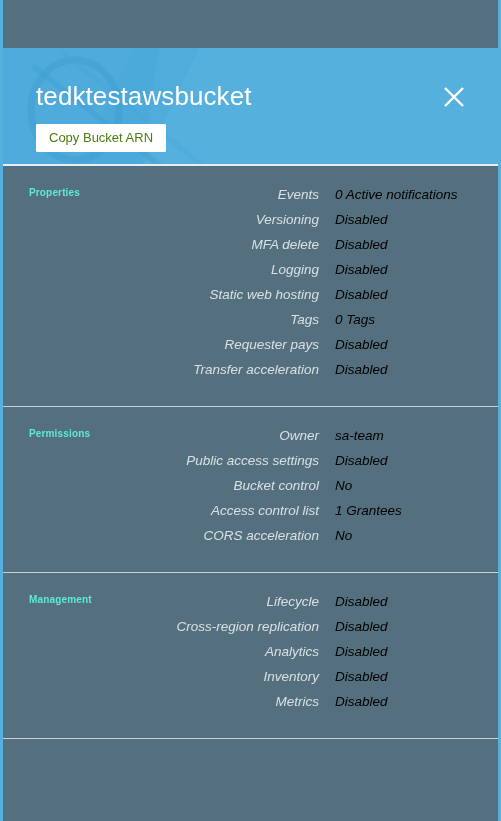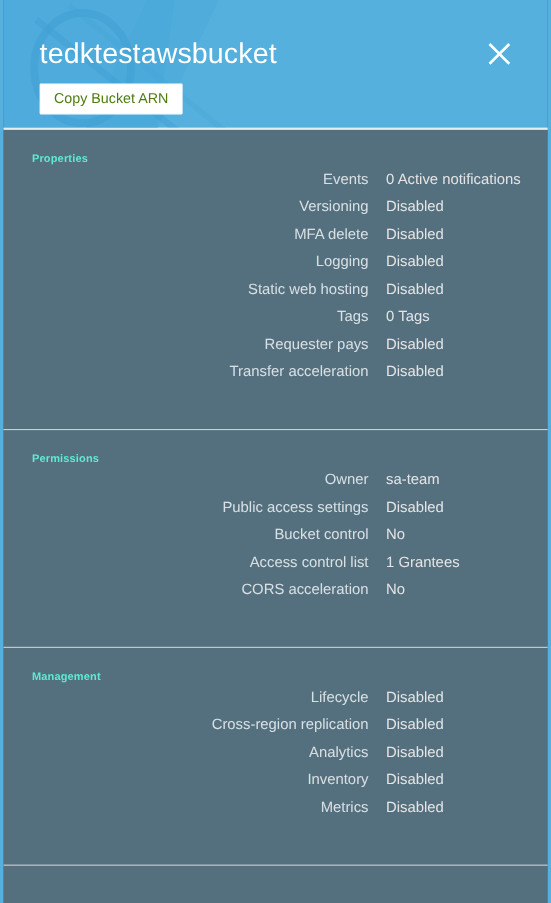--- a/index.html
+++ b/index.html
@@ -35,6 +35,7 @@
     overflow: hidden;
     box-sizing: border-box;
     border-bottom: 2px solid #e8edee;
+    margin-top: 48px;
   }
   .header-art {
     position: absolute;

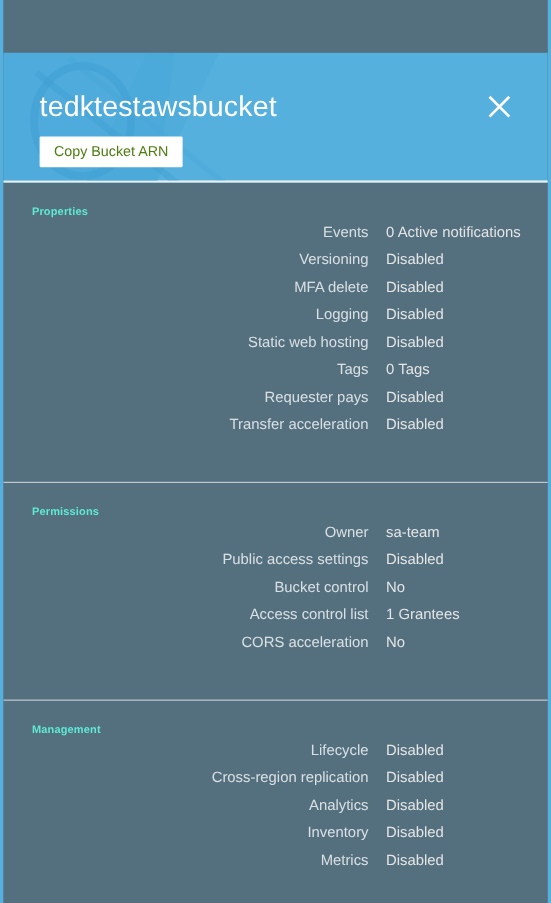--- a/index.html
+++ b/index.html
@@ -105,9 +105,10 @@
     letter-spacing: 0.15px;
   }
   .rows {
-    margin: 16px;
+    margin: 0;
     padding: 0;
     list-style: none;
+    font-style: italic;
   }
   .row {
     display: flex;

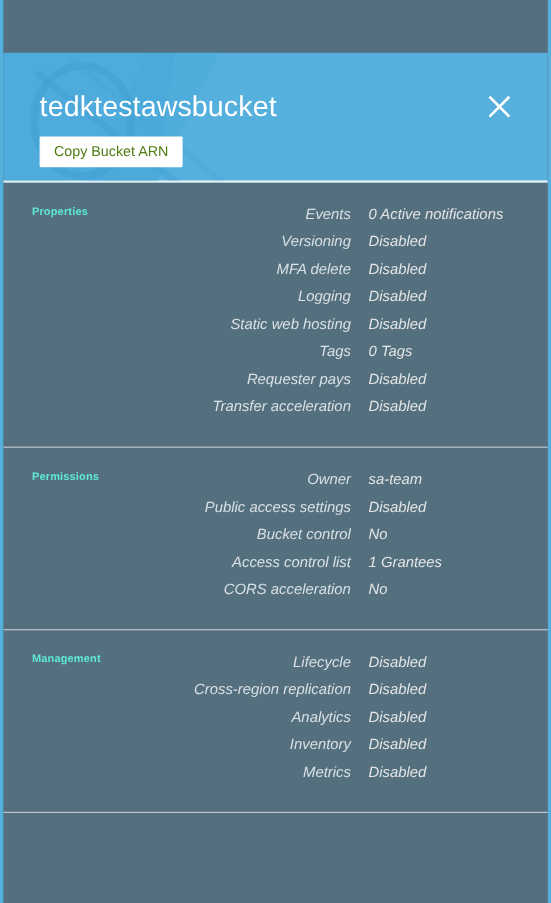--- a/index.html
+++ b/index.html
@@ -129,7 +129,7 @@
     padding-left: 16px;
     font-size: 13.5px;
     line-height: 25px;
-    color: #e5e5e5;
+    color: #000000;
     white-space: nowrap;
   }
 </style>

